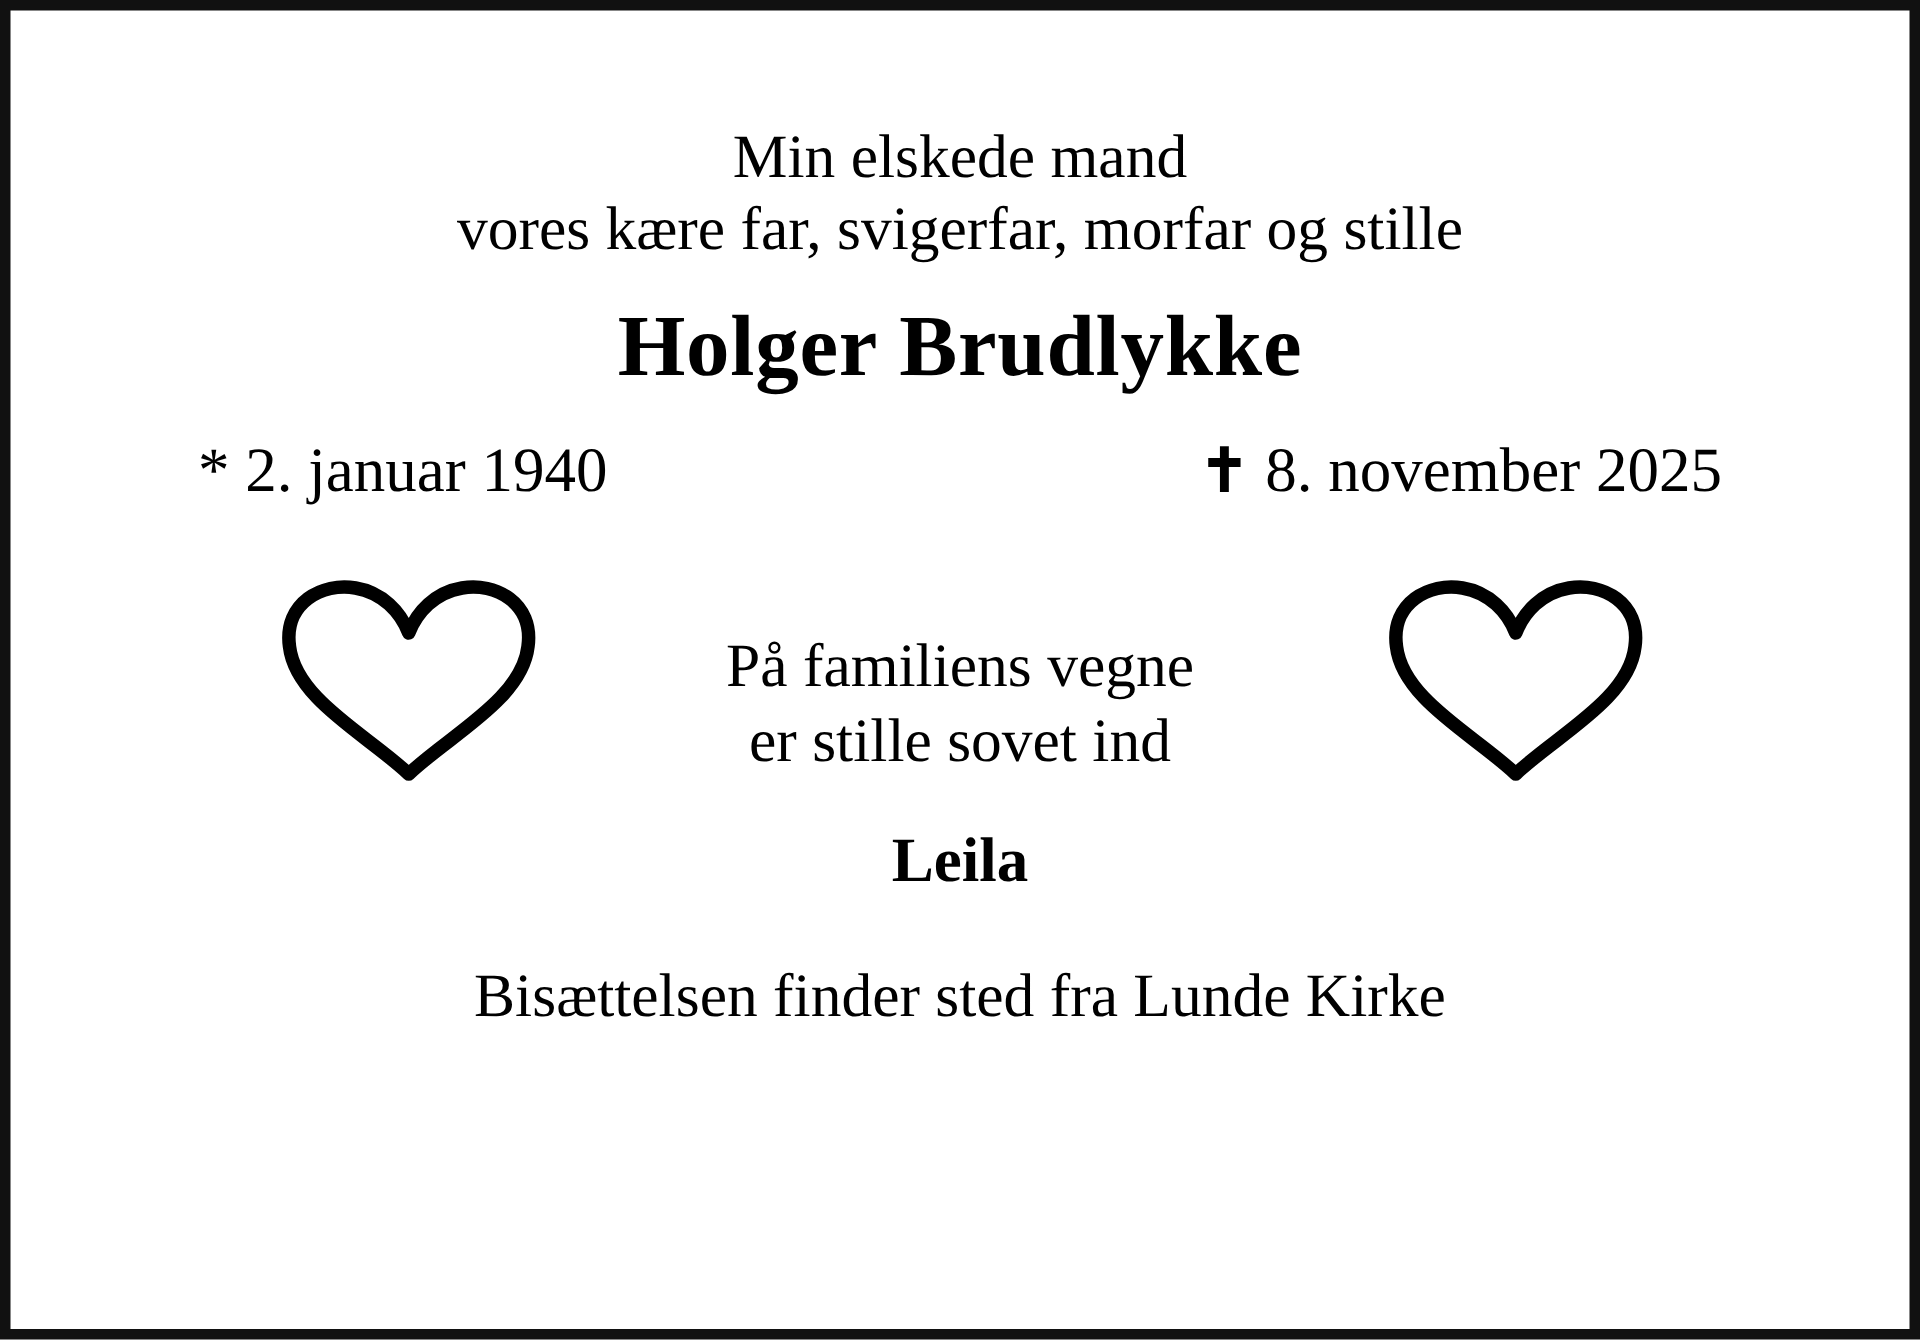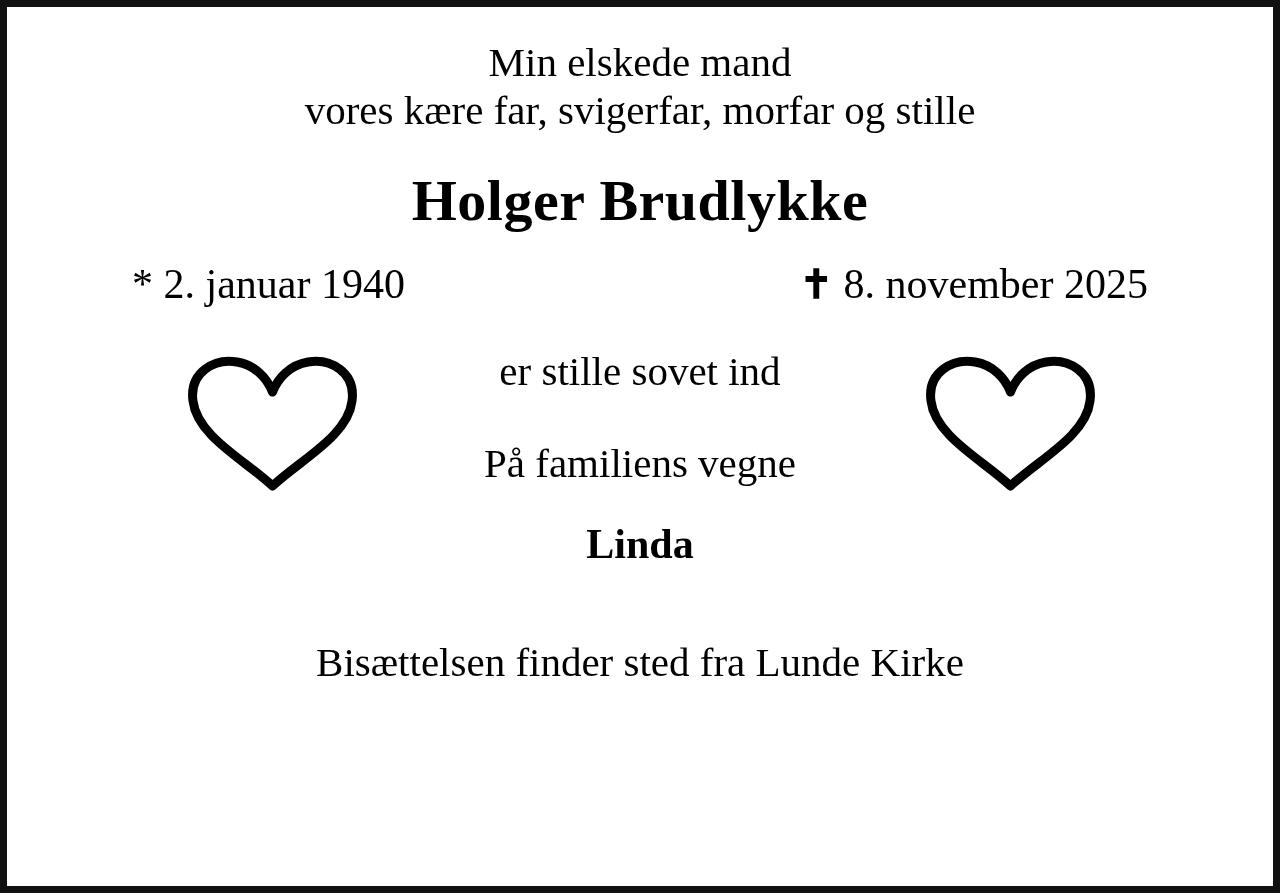--- a/index.html
+++ b/index.html
@@ -26,7 +26,7 @@
     align-items: center;
   }
   .intro {
-    margin-top: 31px;
+    margin-top: 73px;
     text-align: center;
     line-height: 1.18;
   }

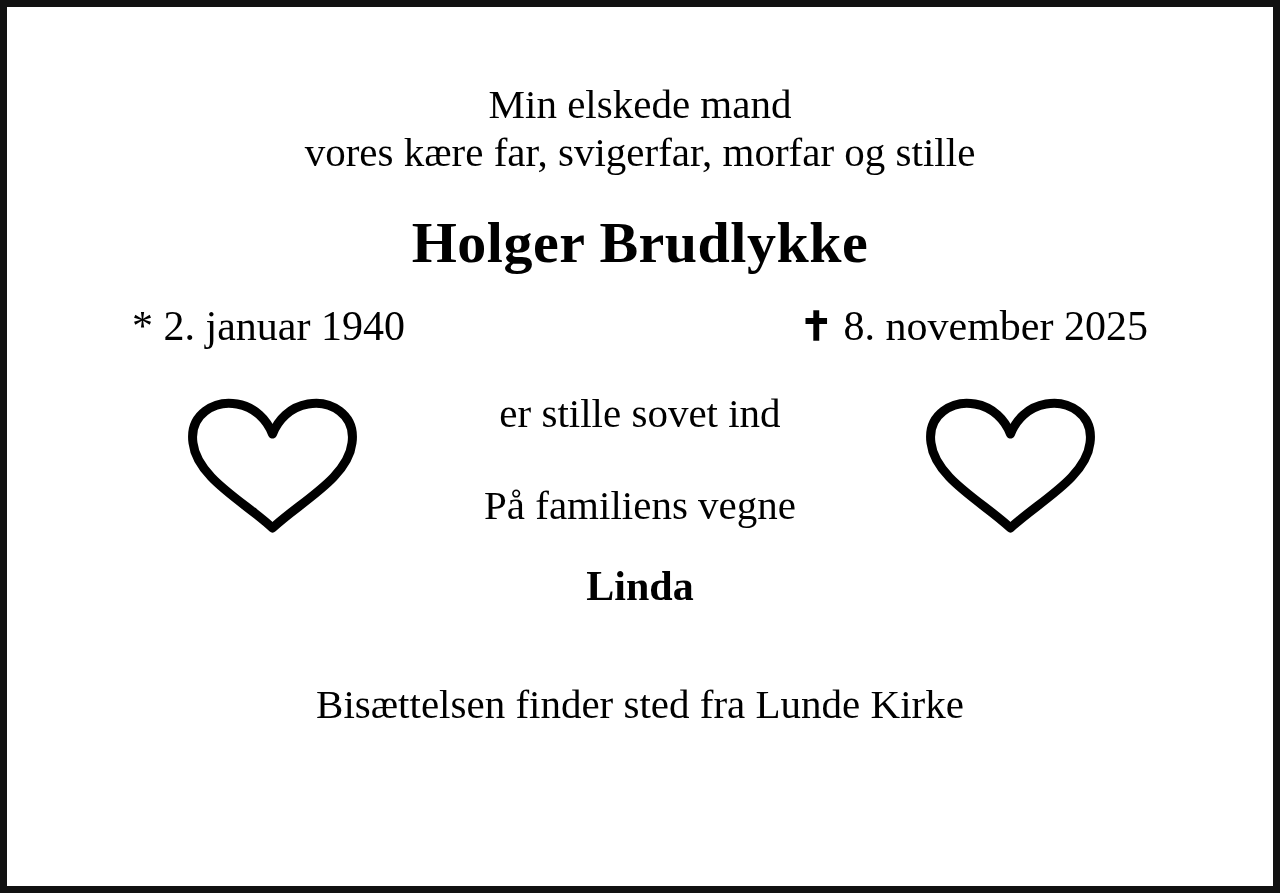--- a/index.html
+++ b/index.html
@@ -35,7 +35,7 @@
     font-family: "Liberation Serif", serif;
   }
   .name {
-    margin-top: 32px;
+    margin-top: 20px;
     font-size: 58px;
     font-weight: bold;
     letter-spacing: 0.5px;

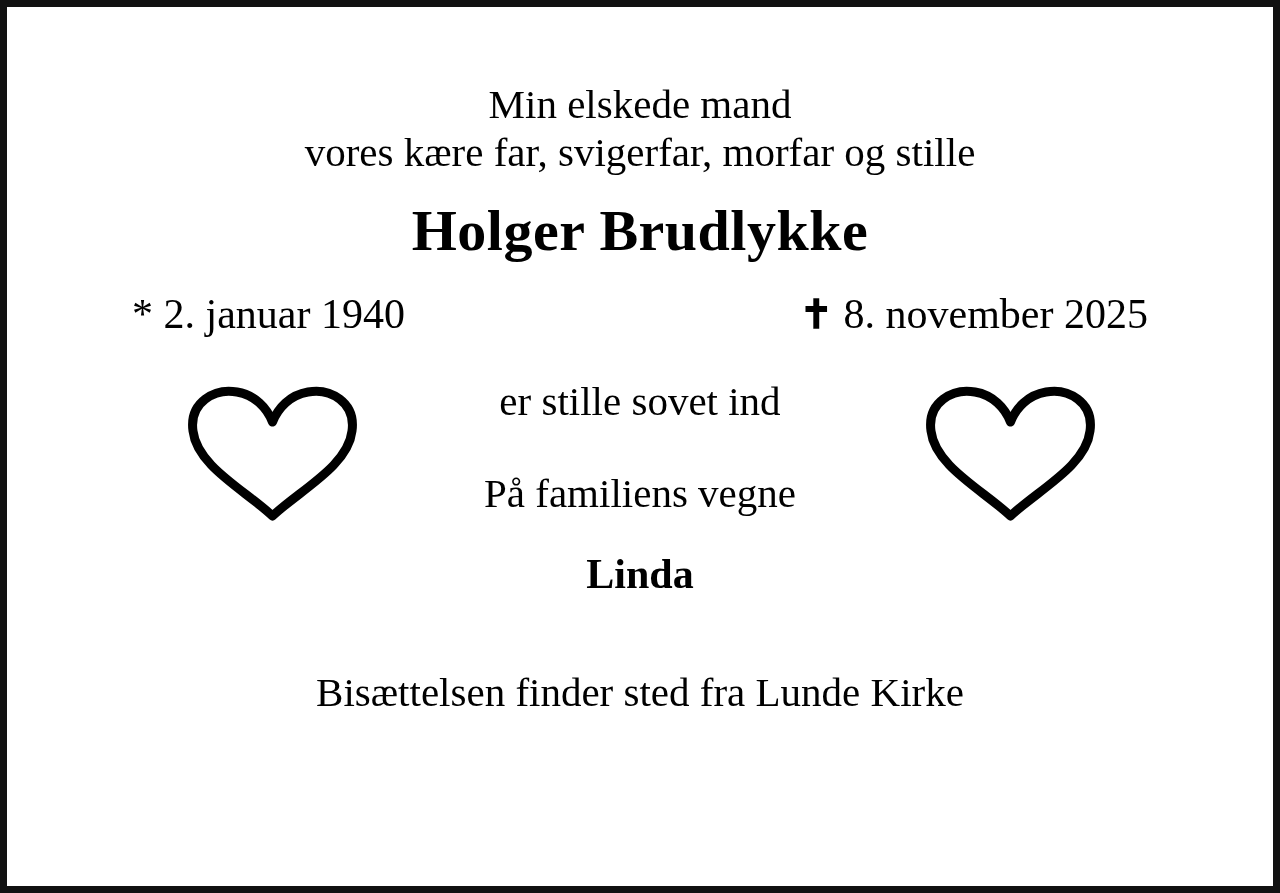--- a/index.html
+++ b/index.html
@@ -140,8 +140,8 @@
       </svg>
     </div>
 
+    <div class="mid-line spaced">På familiens vegne</div>
     <div class="mid-line">er stille sovet ind</div>
-    <div class="mid-line spaced">På familiens vegne</div>
 
     <div class="family">
       <div>Linda</div>

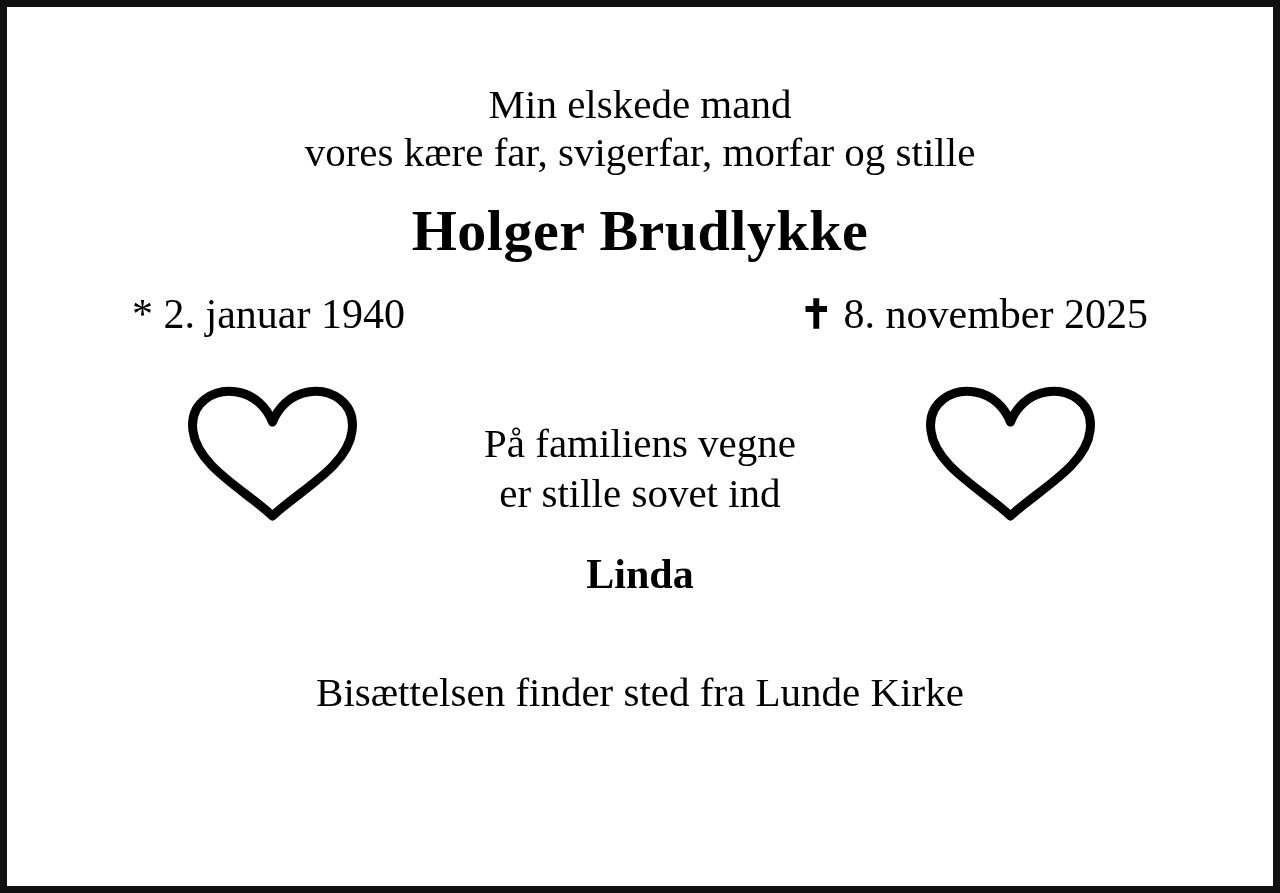--- a/index.html
+++ b/index.html
@@ -144,7 +144,7 @@
     <div class="mid-line">er stille sovet ind</div>
 
     <div class="family">
-      <div>Linda</div>
+      <div>Leila</div>
     </div>
   </div>
 

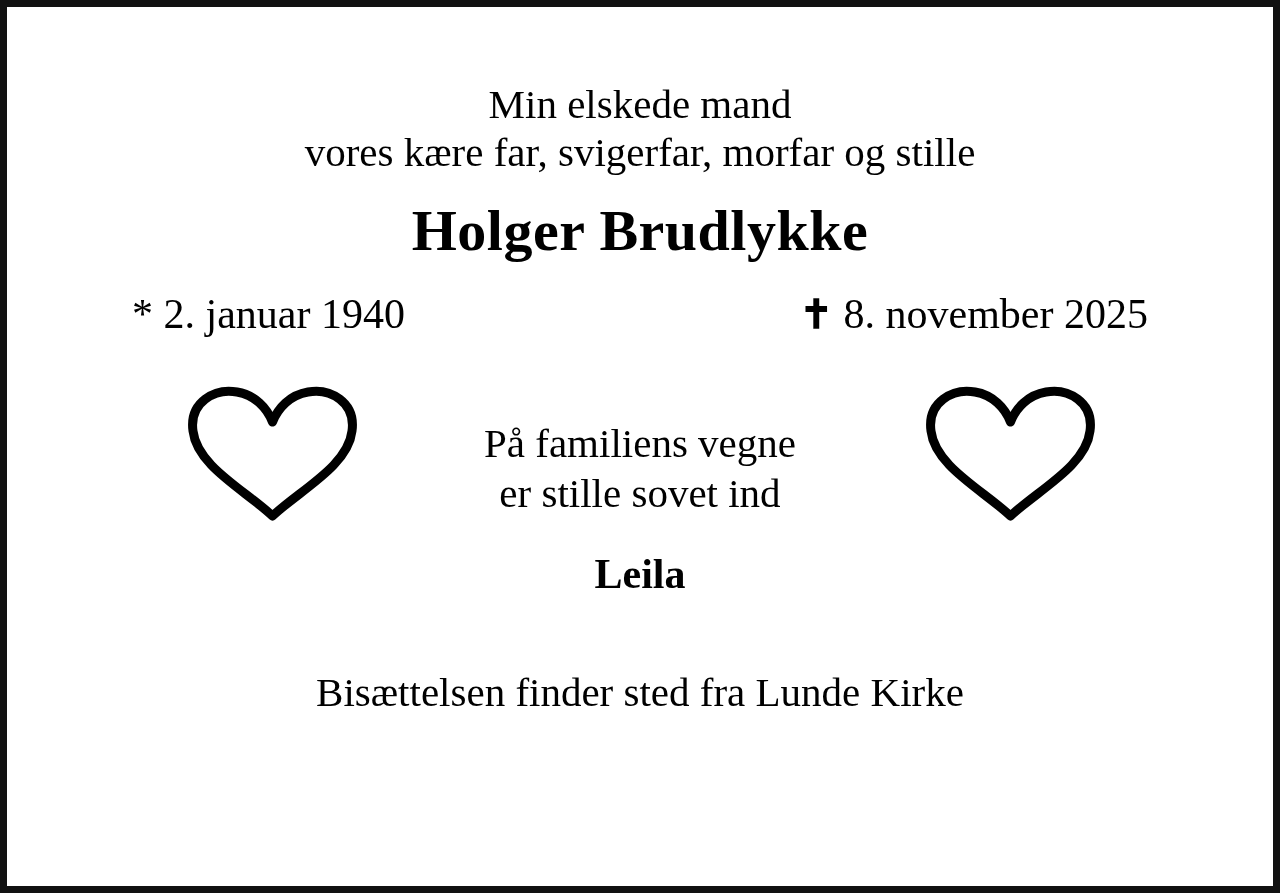--- a/index.html
+++ b/index.html
@@ -82,7 +82,7 @@
     text-align: center;
   }
   .closing {
-    margin-top: 64px;
+    margin-top: 35px;
     font-size: 41px;
     line-height: 1.28;
     text-align: center;

